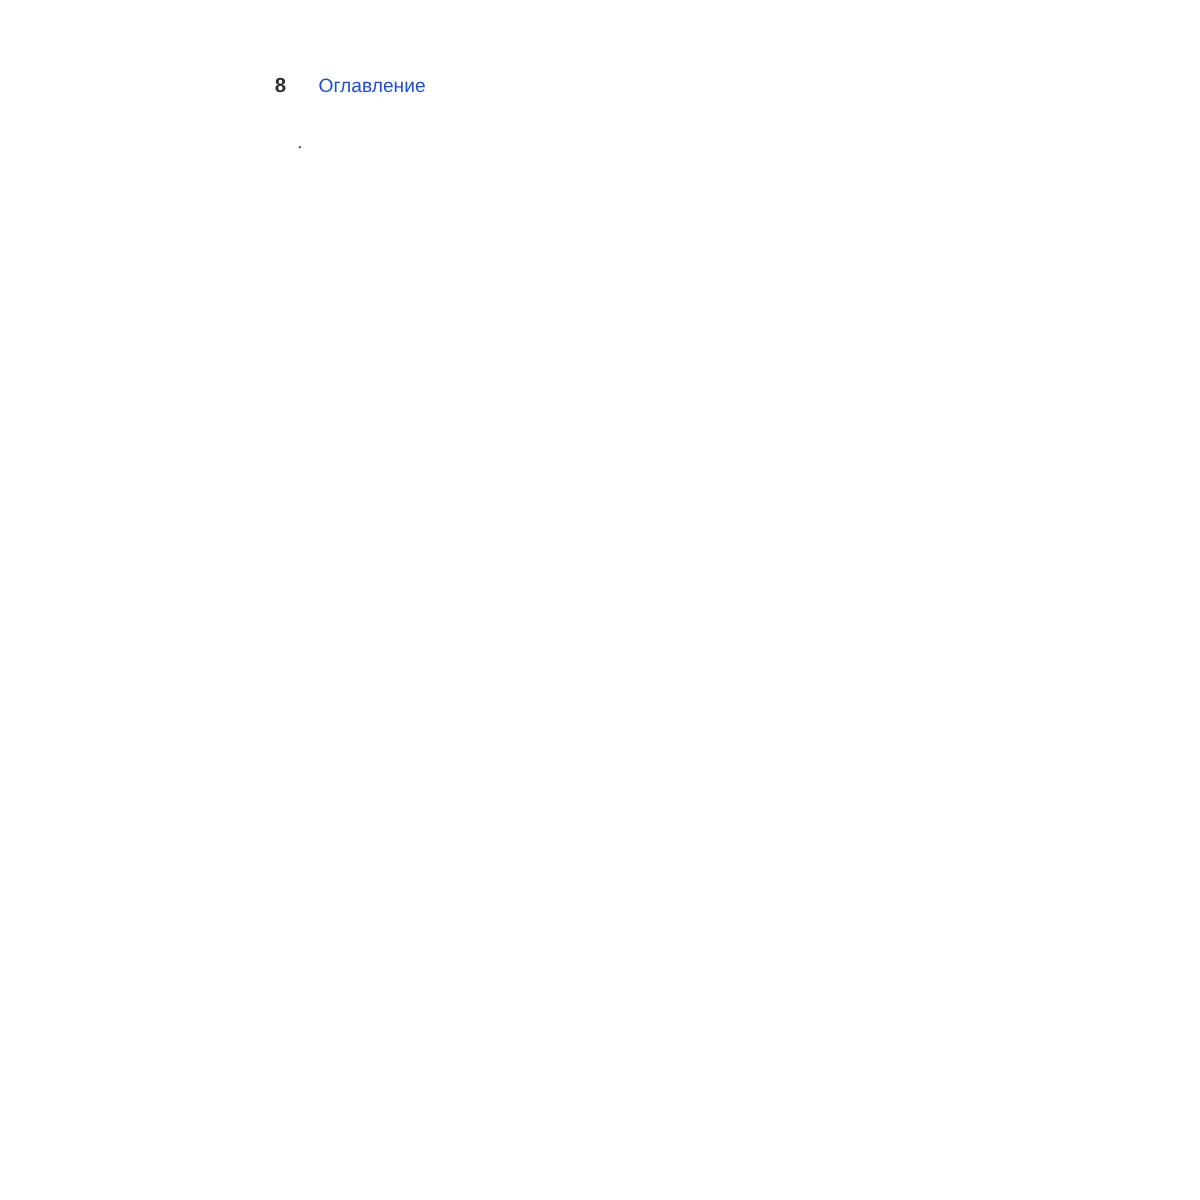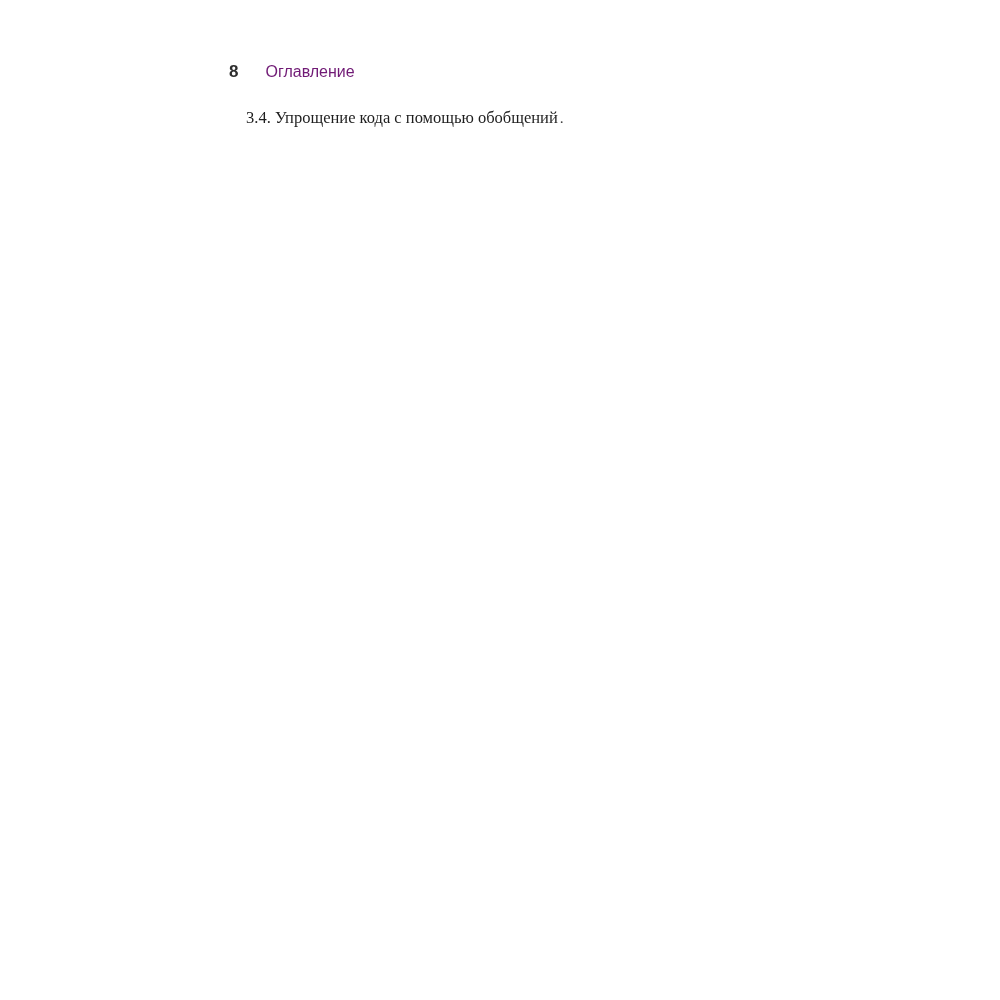--- a/index.html
+++ b/index.html
@@ -38,7 +38,7 @@
   .page-header .htitle {
     font-size: 16px;
     margin-left: 27px;
-    color: #701a75;
+    color: #1d4ed8;
   }
   .toc-entry {
     display: flex;

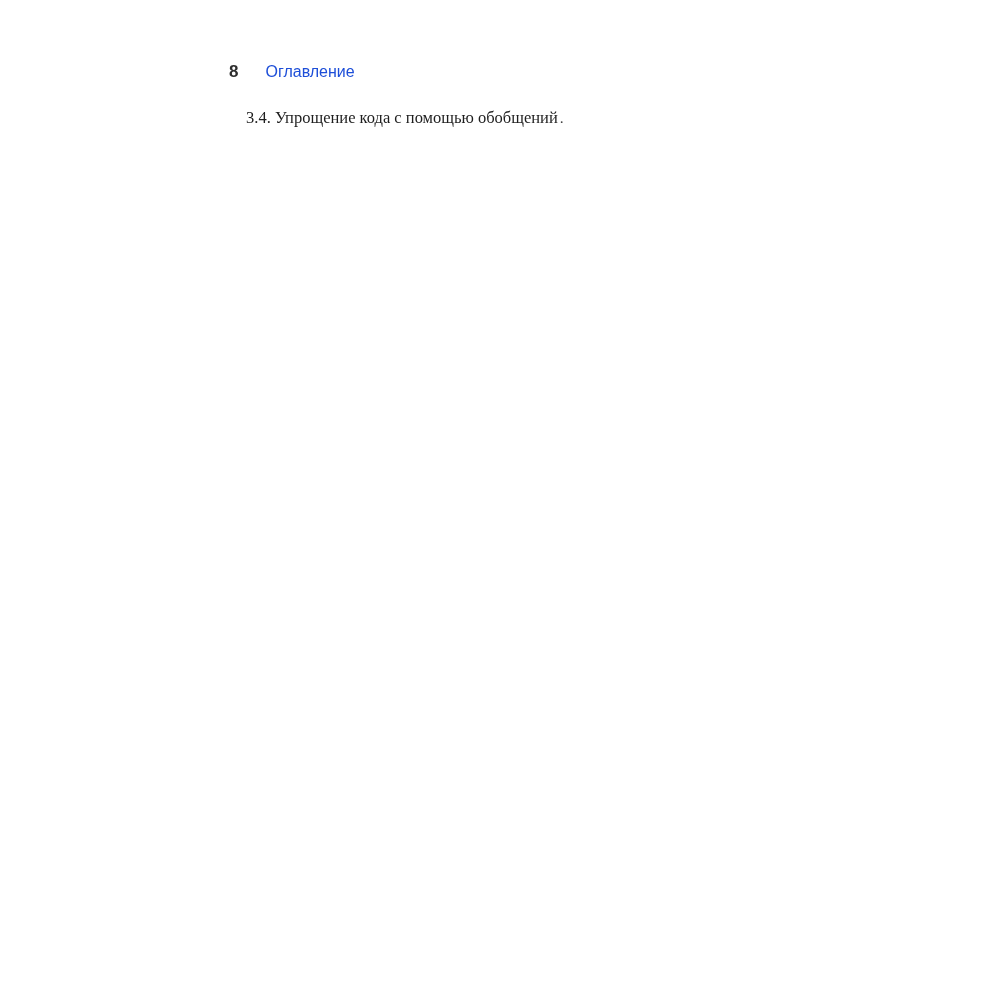--- a/index.html
+++ b/index.html
@@ -79,7 +79,6 @@
     <main>
         <div class="entries-block">
           <div class="toc-entry lvl1">
-            <span class="title"><span class="ttext">3.4. Упрощение кода с помощью обобщений</span></span>
             <span class="dots"></span>
             <span class="page">109</span>
           </div>

